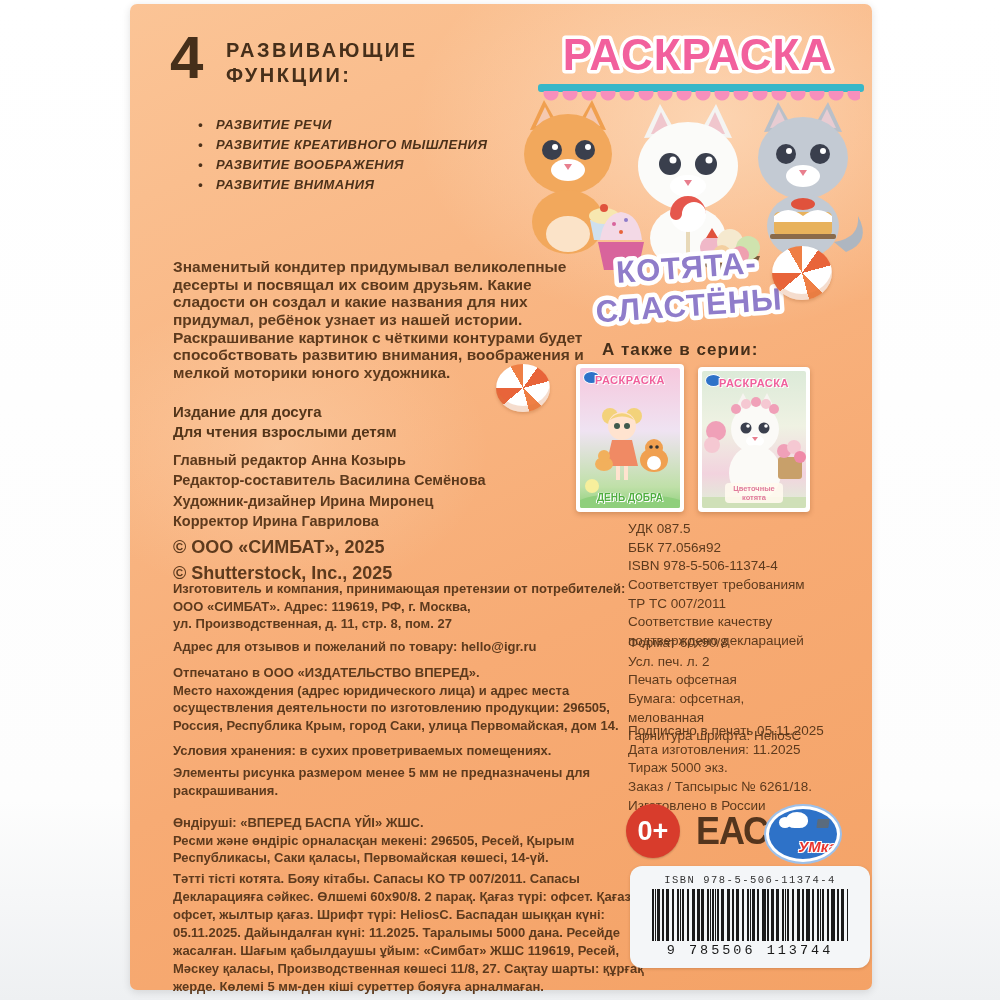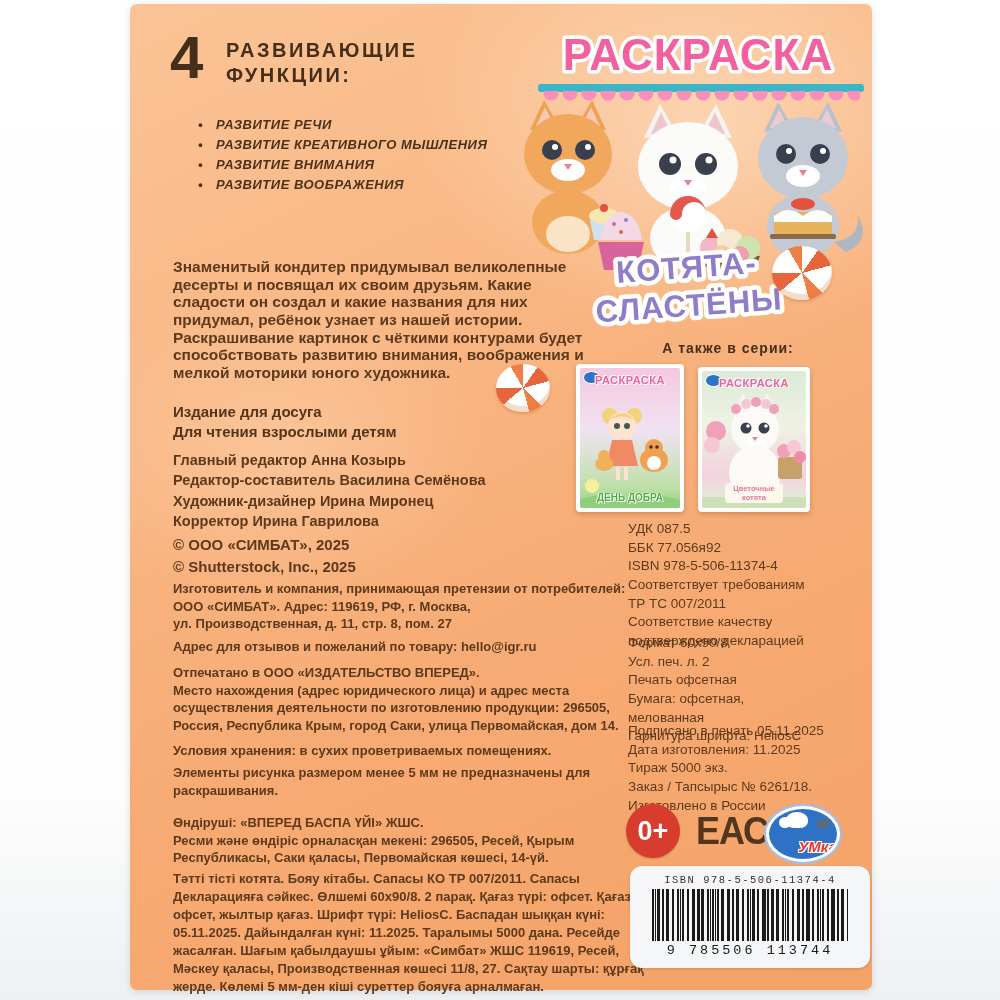--- a/index.html
+++ b/index.html
@@ -105,8 +105,8 @@
   <div class="abs bullets">
     <div class="bullet-item">РАЗВИТИЕ РЕЧИ</div>
     <div class="bullet-item">РАЗВИТИЕ КРЕАТИВНОГО МЫШЛЕНИЯ</div>
+    <div class="bullet-item">РАЗВИТИЕ ВООБРАЖЕНИЯ</div>
     <div class="bullet-item">РАЗВИТИЕ ВНИМАНИЯ</div>
-    <div class="bullet-item">РАЗВИТИЕ ВООБРАЖЕНИЯ</div>
   </div>
 
   <div class="abs edition pre">Издание для досуга

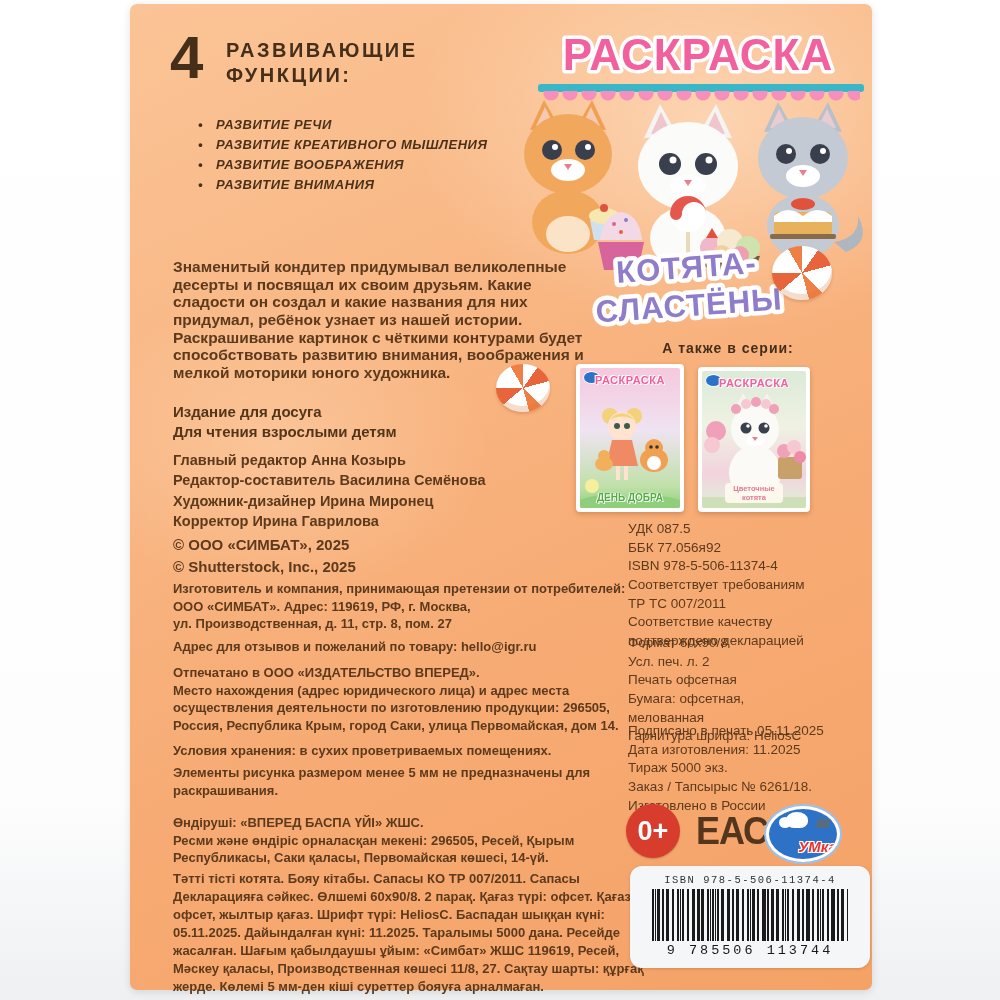--- a/index.html
+++ b/index.html
@@ -52,7 +52,7 @@
   .candy-a{left:642px;top:242px;width:60px;height:54px;}
   .candy-b{left:366px;top:360px;width:54px;height:48px;}
   
-  .series-head{left:448px;top:336px;width:300px;text-align:center;font-size:14px;font-weight:800;color:#462f1a;letter-spacing:1px;}
+  .series-head{left:472px;top:336px;width:300px;font-size:17px;font-weight:800;color:#462f1a;letter-spacing:1px;}
   .cover-card{background:#fff;border-radius:4px;box-shadow:0 2px 5px rgba(120,60,20,.3);padding:4px;}
   .cover1{left:446px;top:360px;width:100px;height:140px;}
   .cover2{left:568px;top:363px;width:104px;height:137px;}

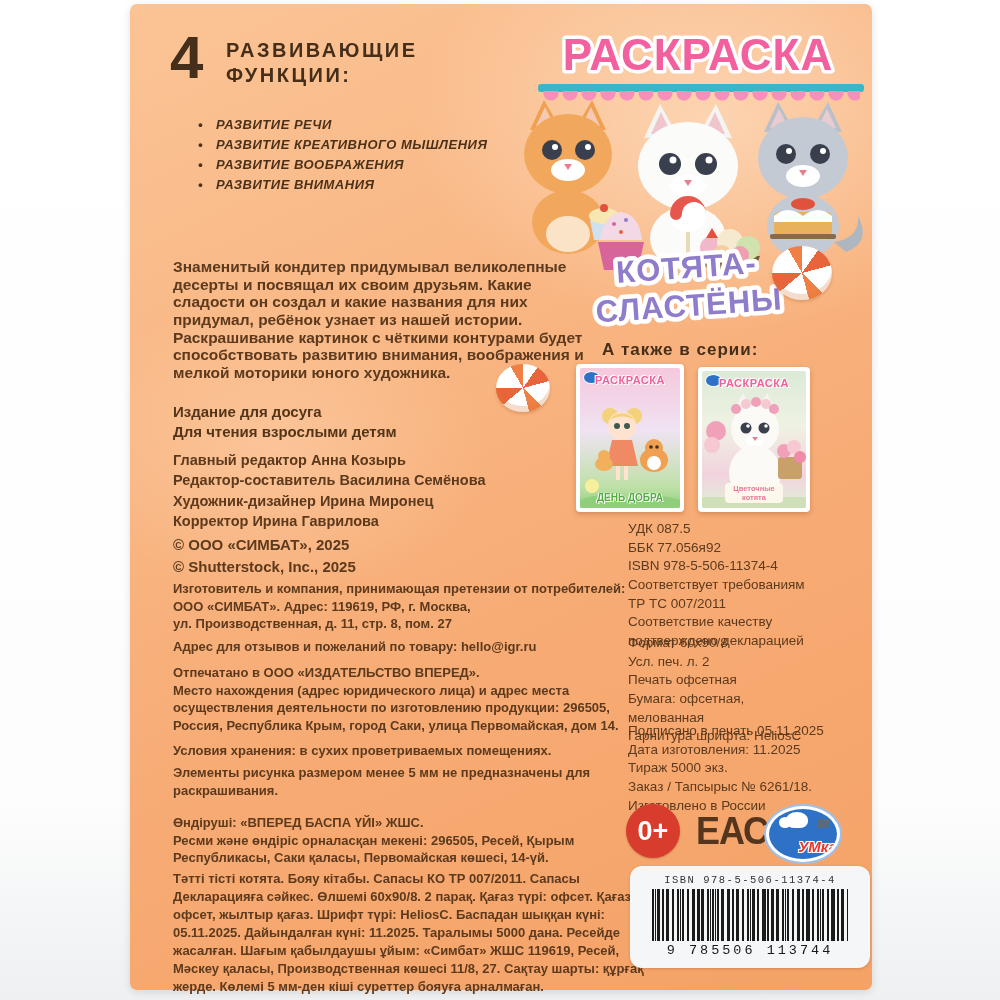--- a/index.html
+++ b/index.html
@@ -30,7 +30,7 @@
   .edition{left:43px;top:398px;font-size:15px;font-weight:800;line-height:1.35;color:#53351a;}
   .credits{left:43px;top:446px;font-size:14.5px;font-weight:700;line-height:1.4;}
   .credits b{font-weight:800;}
-  .copyright{left:43px;top:530px;font-size:15px;font-weight:700;line-height:1.45;}
+  .copyright{left:43px;top:530px;font-size:18px;font-weight:700;line-height:1.45;}
   .blk{font-size:13px;font-weight:700;line-height:1.35;}
   .manufacturer{left:43px;top:576px;width:470px;}
   .feedback{left:43px;top:634px;width:470px;}

